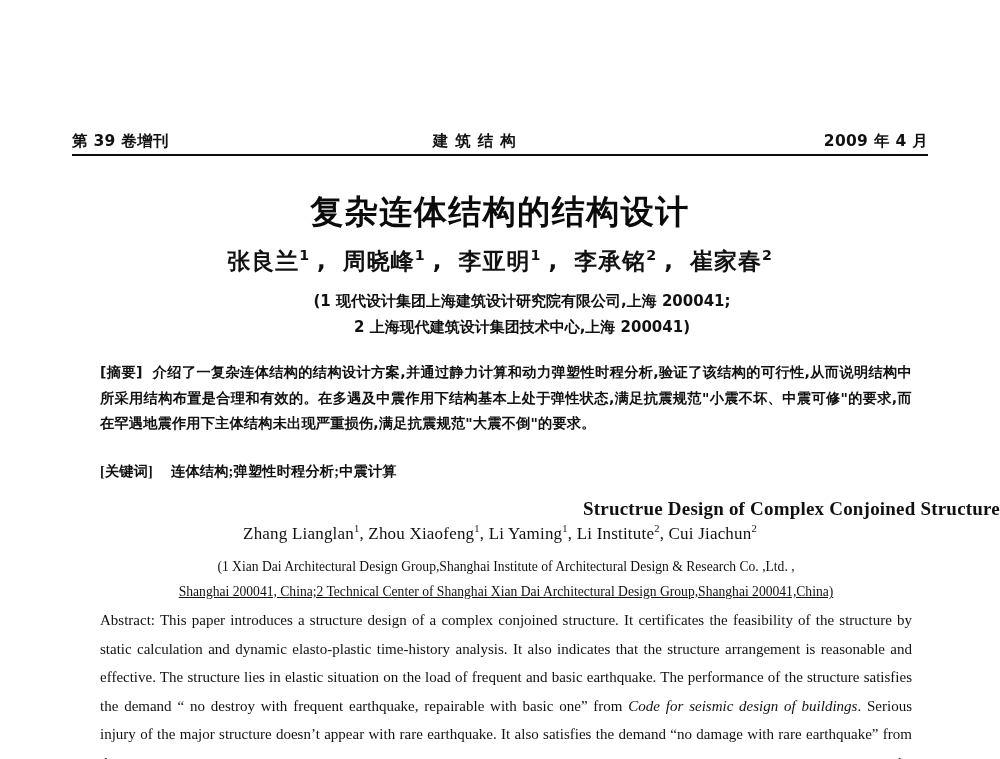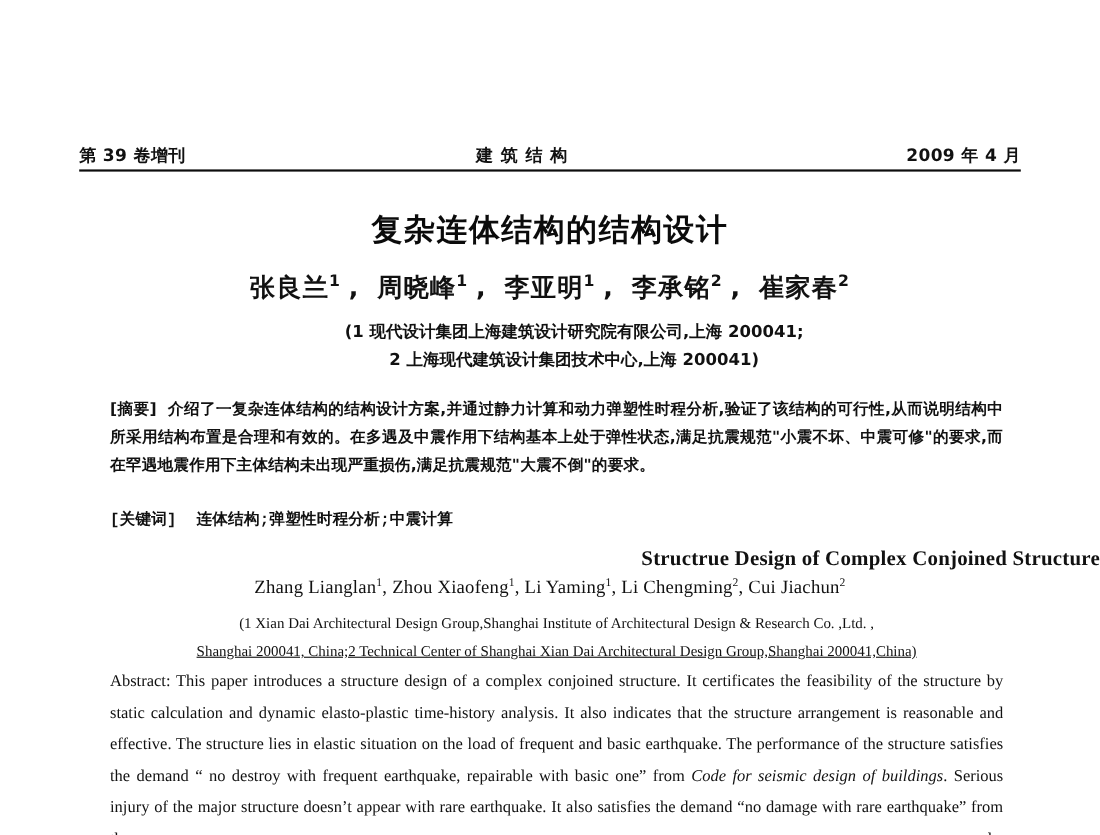--- a/index.html
+++ b/index.html
@@ -71,7 +71,7 @@
     text-align: center;
     font-family: "DejaVu Sans", "Liberation Sans", sans-serif;
     font-weight: bold;
-    font-size: 28px;
+    font-size: 33px;
     letter-spacing: 1.5px;
     color: #0b0b0b;
   }

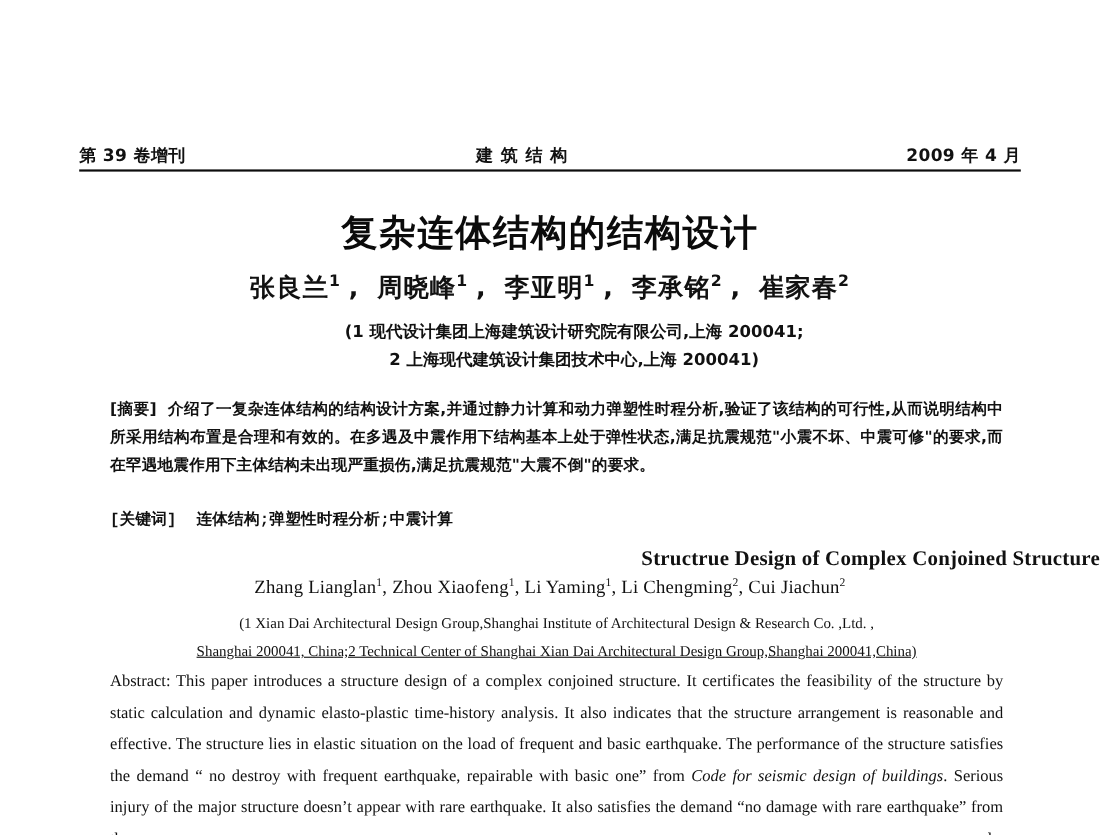--- a/index.html
+++ b/index.html
@@ -127,7 +127,7 @@
     left: 100px;
     top: 462px;
     width: 812px;
-    font-family: Liberation Mono, monospace;
+    font-family: Liberation Serif, serif;
     font-weight: bold;
     font-size: 14.2px;
     letter-spacing: 0.2px;

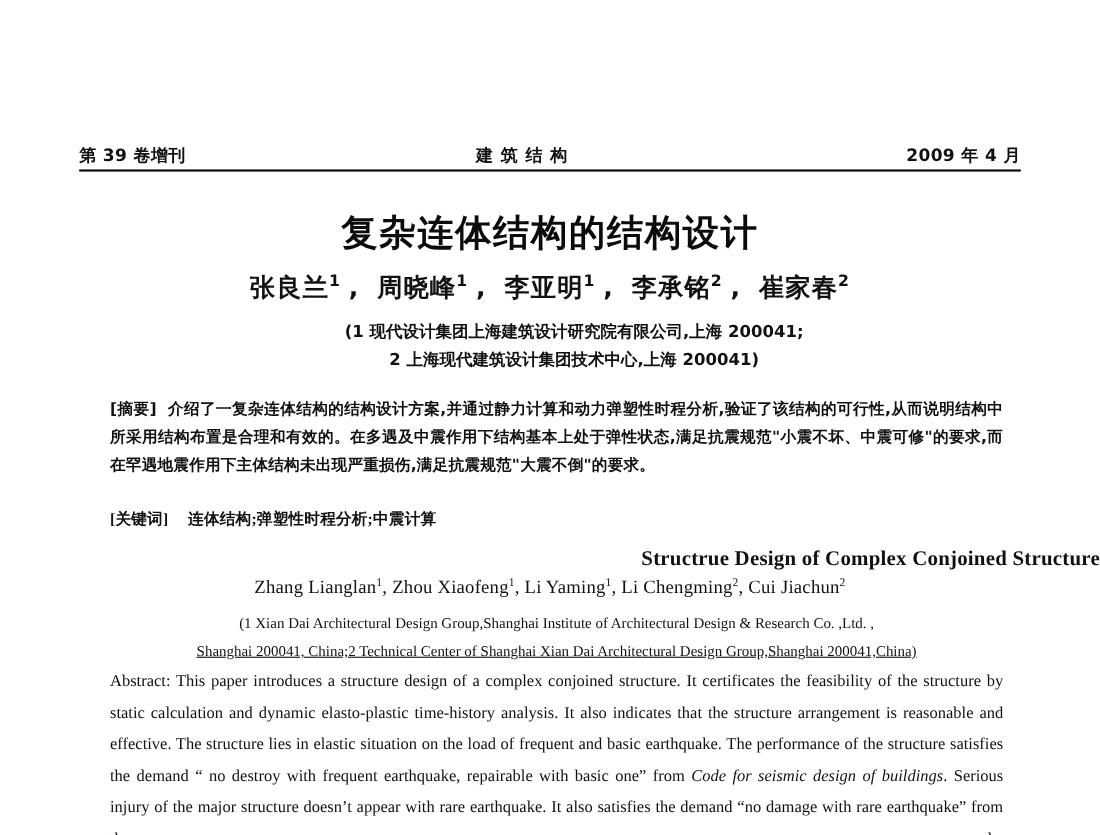--- a/index.html
+++ b/index.html
@@ -228,7 +228,7 @@
     <span><span>Zhang Lianglan</span><sup>1</sup></span>,
     <span><span>Zhou Xiaofeng</span><sup>1</sup></span>,
     <span><span>Li Yaming</span><sup>1</sup></span>,
-    <span><span>Li Chengming</span><sup>2</sup></span>,
+    <span><span>Li Institute</span><sup>2</sup></span>,
     <span><span>Cui Jiachun</span><sup>2</sup></span>
   </div>
 

